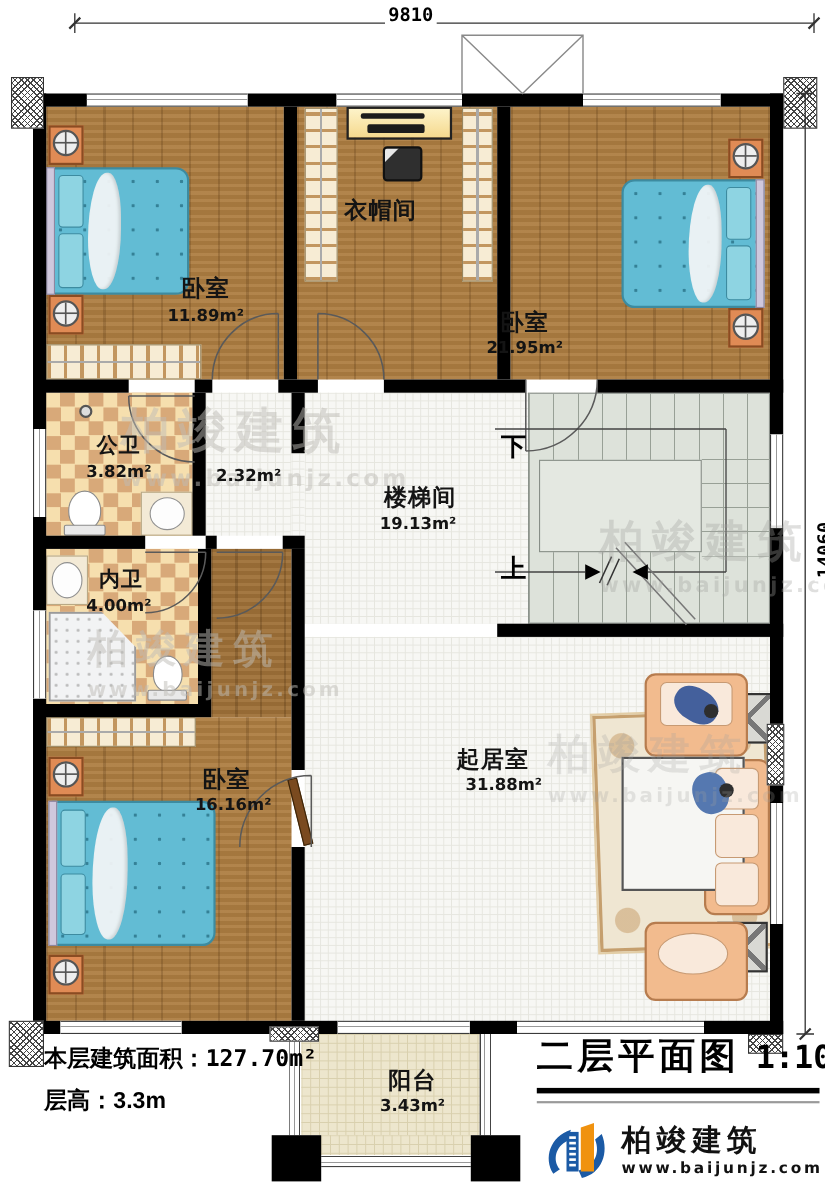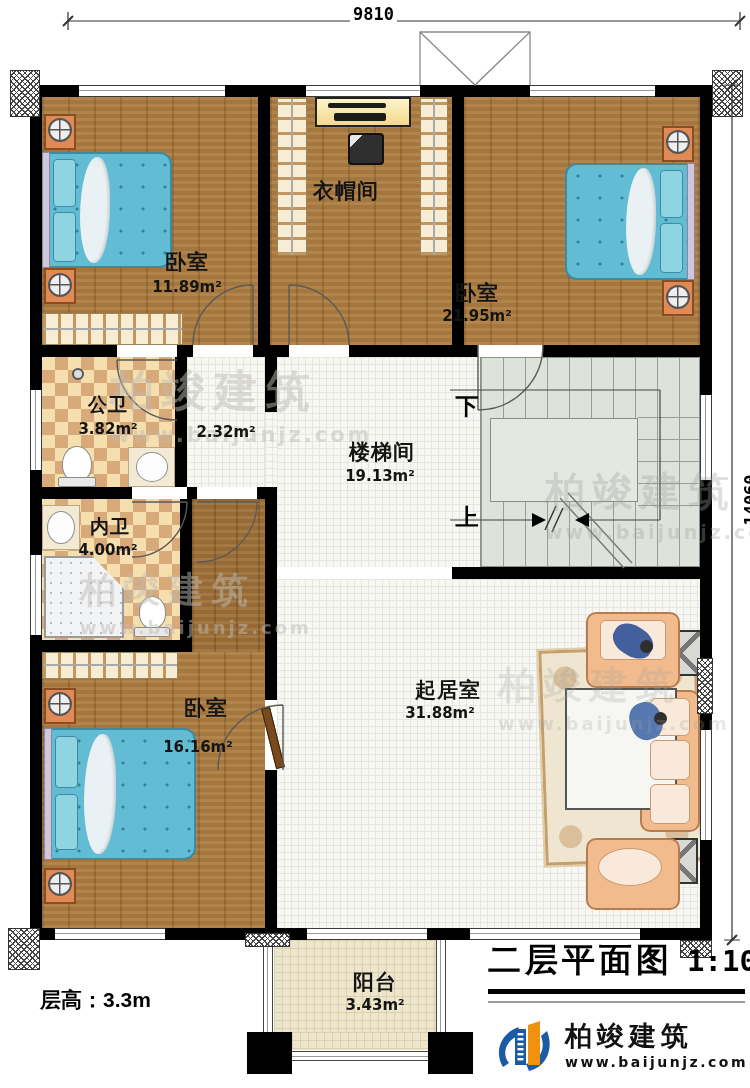--- a/index.html
+++ b/index.html
@@ -344,7 +344,7 @@
   <div class="rarea" style="left:198px;top:731px;margin-top:16px;">16.16m²</div>
 
   <div class="rname" style="left:448px;top:690px;">起居室</div>
-  <div class="rarea" style="left:440px;top:713px;">31.88m²</div>
+  <div class="rarea" style="left:458px;top:713px;">31.88m²</div>
 
   <div class="rname" style="left:375px;top:982px;">阳台</div>
   <div class="rarea" style="left:375px;top:1005px;">3.43m²</div>

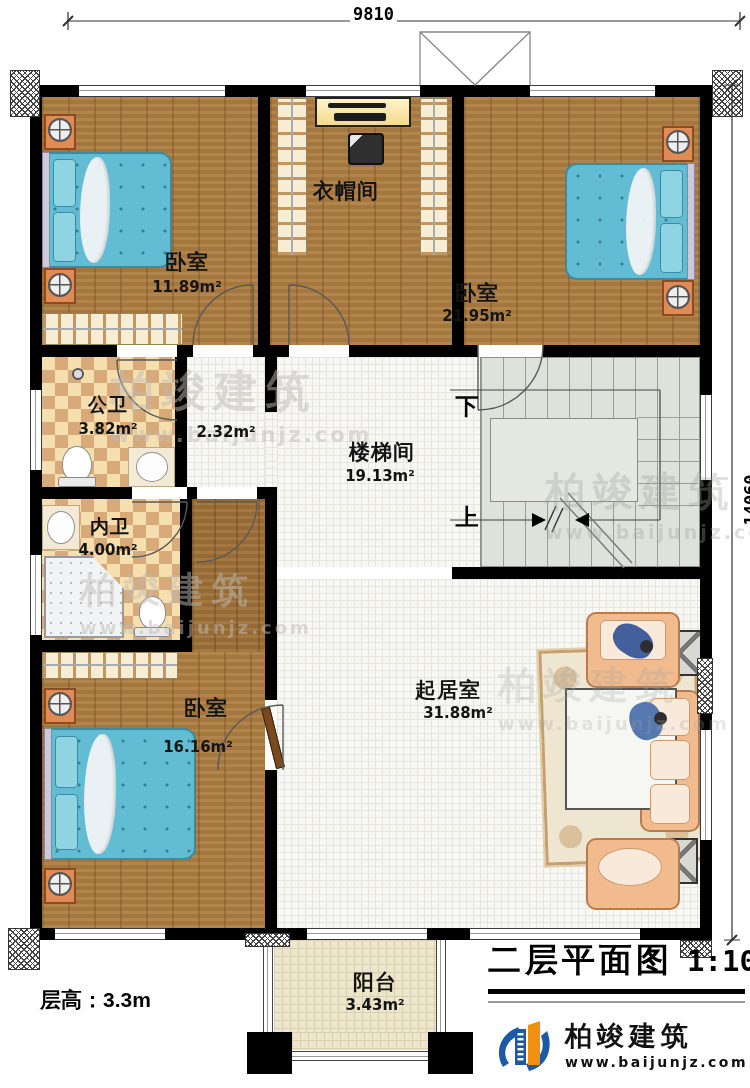--- a/index.html
+++ b/index.html
@@ -341,7 +341,7 @@
   <div class="rarea" style="left:380px;top:476px;">19.13m²</div>
 
   <div class="rname" style="left:206px;top:708px;">卧室</div>
-  <div class="rarea" style="left:198px;top:731px;margin-top:16px;">16.16m²</div>
+  <div class="rarea" style="left:212px;top:731px;">16.16m²</div>
 
   <div class="rname" style="left:448px;top:690px;">起居室</div>
   <div class="rarea" style="left:458px;top:713px;">31.88m²</div>

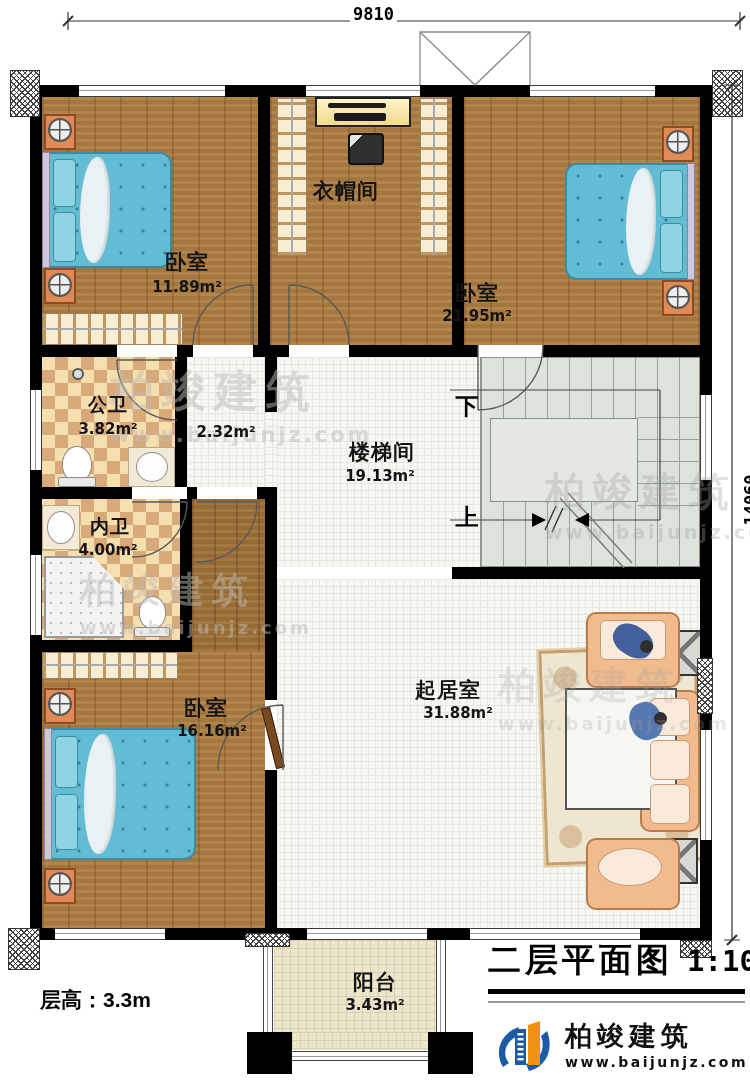--- a/index.html
+++ b/index.html
@@ -355,6 +355,9 @@
   <div class="dim" style="left:350px;top:4px;">9810</div>
   <div class="dim" style="left:722px;top:490px;transform:rotate(-90deg);transform-origin:center;">14060</div>
 
+  <div class="foot" style="left:40px;top:948px;font-size:21px;">
+    <span>本层建筑面积：</span><span style="font-family:'DejaVu Sans Mono',monospace;">127.70m²</span>
+  </div>
   <div class="foot" style="left:40px;top:986px;font-size:21px;">
     <span>层高：</span><span style="font-family:Liberation Sans, sans-serif;">3.3m</span>
   </div>

